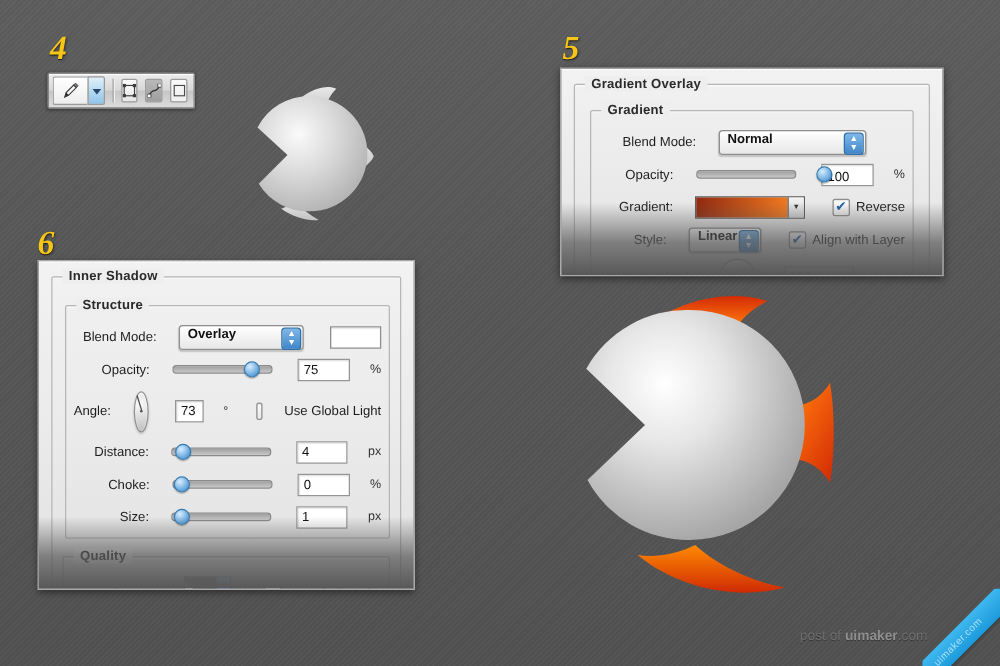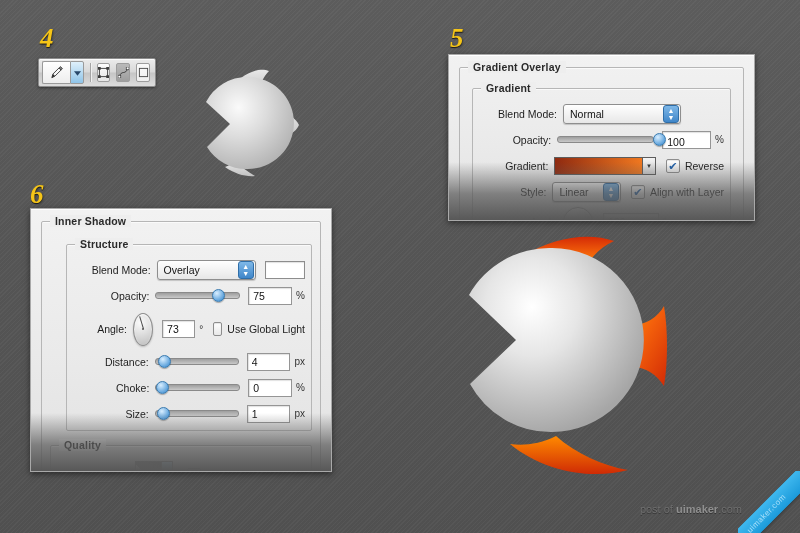--- a/index.html
+++ b/index.html
@@ -76,7 +76,7 @@
     position:absolute;top:-7px;left:8px;background:#eeeeee;padding:0 5px;
     font-size:10.5px;font-weight:bold;color:#2a2a2a;letter-spacing:.2px;
   }
-  .row{display:flex;align-items:center;height:21px;margin-bottom:5px;}
+  .row{display:flex;align-items:center;height:21px;margin-bottom:5px;gap:12px;}
   .lbl{
     font-size:10.5px;color:#1d1d1d;text-align:right;padding-right:6px;
     white-space:nowrap;

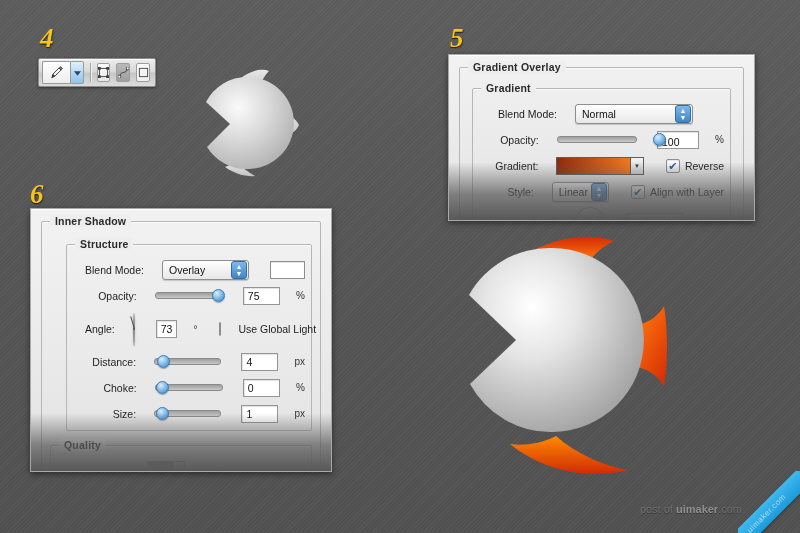--- a/index.html
+++ b/index.html
@@ -87,9 +87,10 @@
   .sel{
     height:18px;border:1px solid #8e8e8e;border-radius:3px;
     background:linear-gradient(180deg,#ffffff,#e7e7e7);
-    display:flex;align-items:center;justify-content:space-between;
+    display:flex;align-items:flex-start;justify-content:space-between;
     font-size:10.5px;color:#111;padding:0 0 0 6px;
     box-shadow:0 1px 1px rgba(0,0,0,.18), inset 0 1px 0 #fff;
+    font-weight:bold;
   }
   .sel-arrows{
     width:14px;height:16px;margin:1px;border-radius:3px;

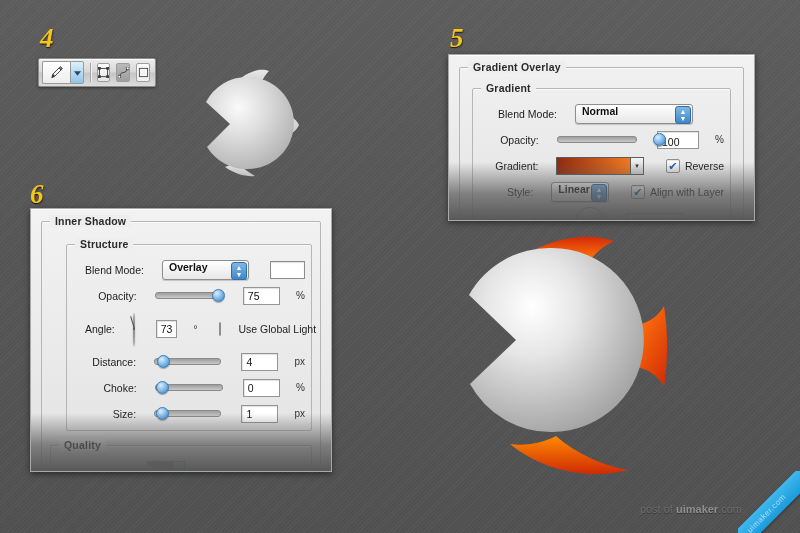--- a/index.html
+++ b/index.html
@@ -360,7 +360,7 @@
     <div class="fieldset" style="margin:12px 10px 0 10px;padding:14px 6px 6px 6px;">
       <div class="legend">Inner Shadow</div>
 
-      <div class="fieldset" style="margin:8px 2px 0 18px;padding:14px 6px 6px 18px;">
+      <div class="fieldset" style="margin:8px 2px 0 4px;padding:14px 6px 6px 6px;">
         <div class="legend">Structure</div>
 
         <div class="row">

